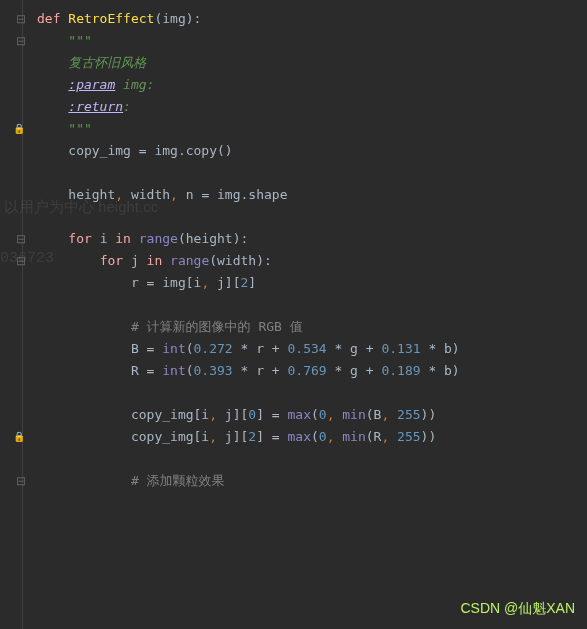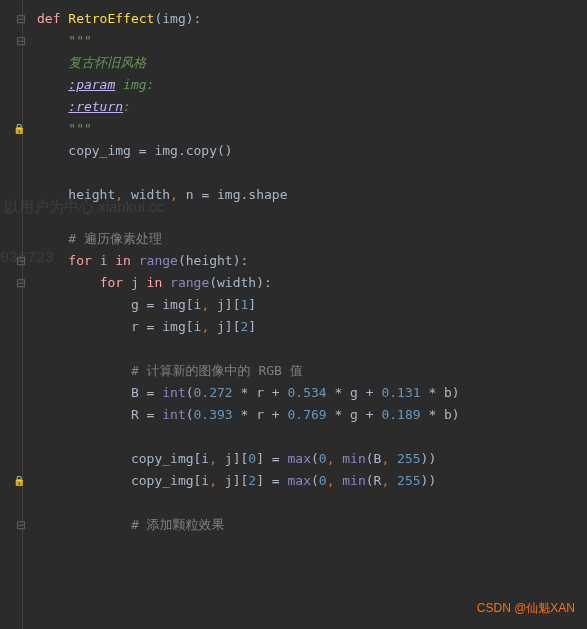--- a/index.html
+++ b/index.html
@@ -133,7 +133,7 @@
 
 </div>
 
-<div class="wm1"><span>以用户为中心</span> <span>xiankui.cc</span></div>
+<div class="wm1"><span>以用户为中心</span> <span>height.cc</span></div>
 <div class="wm2">036723</div>
 <div class="attrib">CSDN @仙魁XAN</div>
 

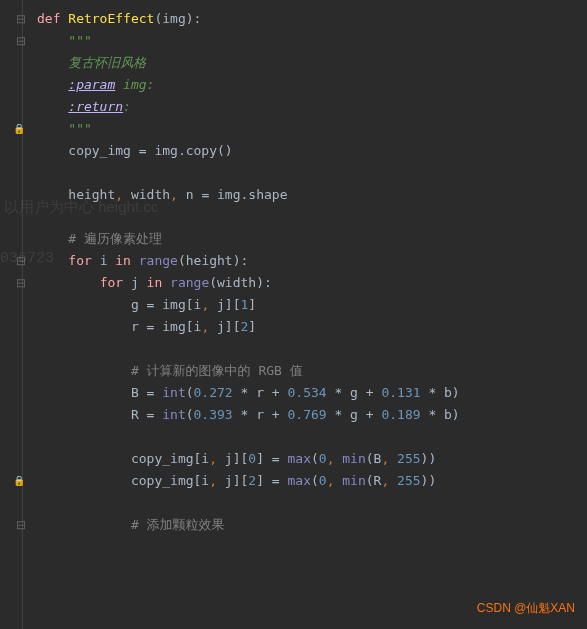--- a/index.html
+++ b/index.html
@@ -111,7 +111,6 @@
 <div class="line"></div>
 <div class="line">    <span>height</span><span class="pun">, </span><span>width</span><span class="pun">, </span><span>n = img.shape</span></div>
 <div class="line"></div>
-<div class="line">    <span class="cmt"># 遍历像素处理</span></div>
 
 <div class="line"><span class="gutter"><span class="fold">⊟</span></span>    <span class="kw">for </span><span>i </span><span class="kw">in </span><span class="bi">range</span><span>(</span><span>height</span><span>):</span></div>
 

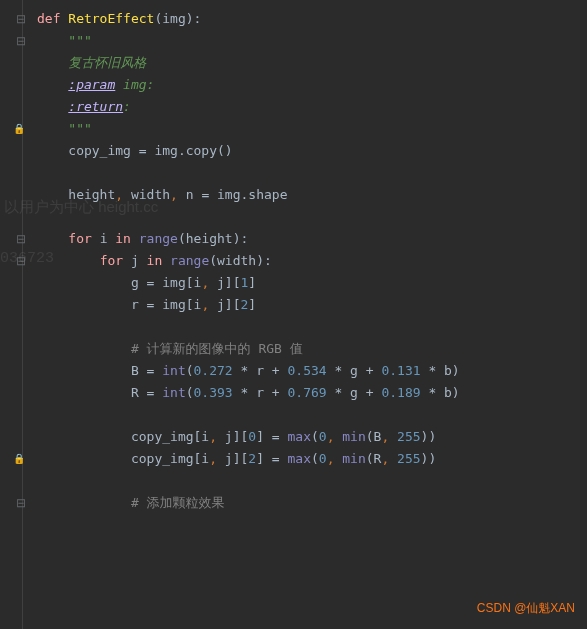--- a/index.html
+++ b/index.html
@@ -116,7 +116,6 @@
 
 <div class="line"><span class="gutter"><span class="fold">⊟</span></span>        <span class="kw">for </span><span>j </span><span class="kw">in </span><span class="bi">range</span><span>(</span><span>width</span><span>):</span></div>
 
-<div class="line">            <span>g = img[i</span><span class="pun">, </span><span>j][</span><span class="num">1</span><span>]</span></div>
 <div class="line">            <span>r = img[i</span><span class="pun">, </span><span>j][</span><span class="num">2</span><span>]</span></div>
 <div class="line"></div>
 <div class="line">            <span class="cmt"># 计算新的图像中的 RGB 值</span></div>

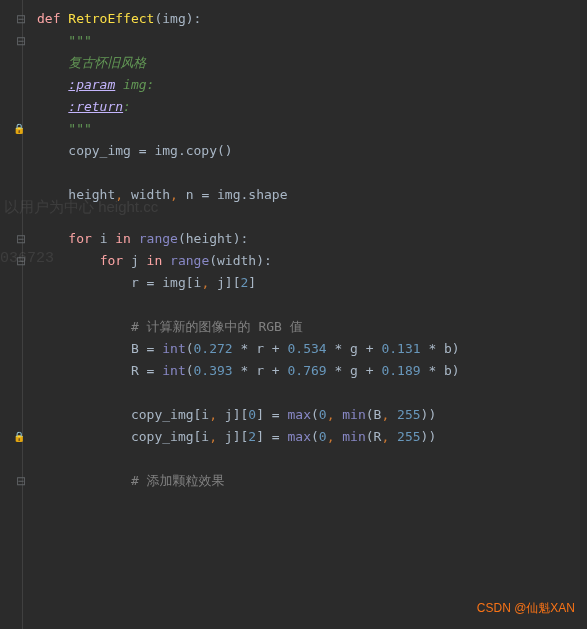--- a/index.html
+++ b/index.html
@@ -88,9 +88,9 @@
     position: absolute;
     bottom: 10px;
     right: 12px;
-    color: #f97316;
+    color: #bef264;
     font-family: sans-serif;
-    font-size: 12px;
+    font-size: 14px;
   }
 </style>
 </head>

